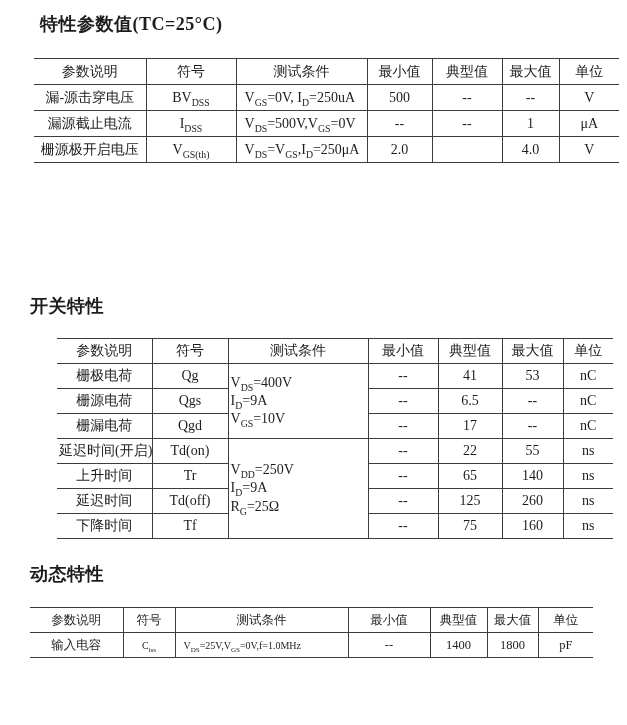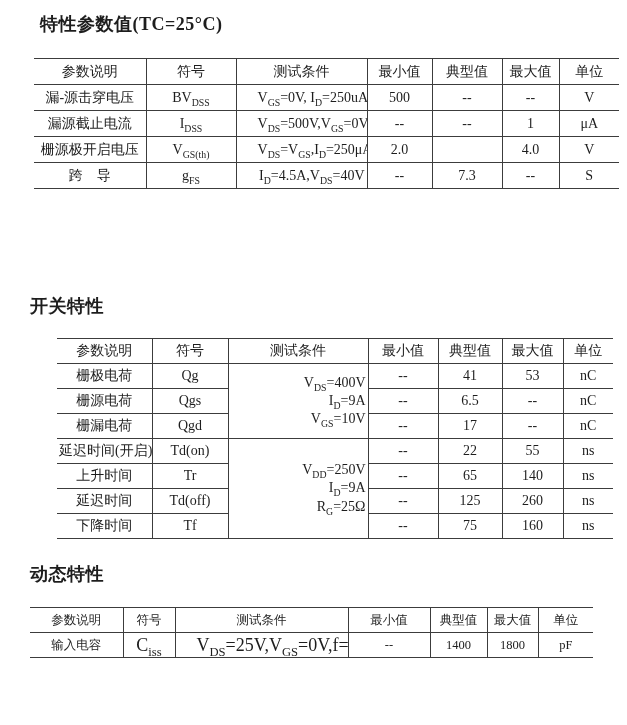--- a/index.html
+++ b/index.html
@@ -44,7 +44,7 @@
   .t3 th, .t3 td { height: 24px; font-size: 12.5px; }
   .t3 td.symbol, .t3 td.cond { font-size: 18px; }
 
-  td.cond { text-align: right; padding-left: 21px; }
+  td.cond { text-align: left; padding-left: 8px; }
   td.cond.merged { text-align: right; padding-left: 2px; line-height: 1.3; white-space: normal; }
   sub { font-size: 0.7em; line-height: 0; }
 </style>

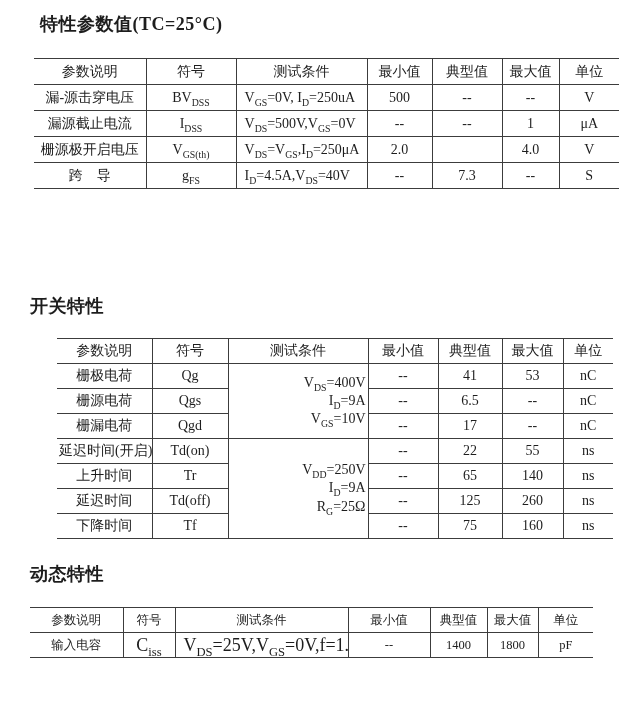--- a/index.html
+++ b/index.html
@@ -104,15 +104,6 @@
           <td class="max">4.0</td>
           <td class="unit">V</td>
         </tr>
-        <tr>
-          <td class="param">跨　导</td>
-          <td class="symbol">g<sub>FS</sub></td>
-          <td class="cond">I<sub>D</sub>=4.5A,V<sub>DS</sub>=40V</td>
-          <td class="min">--</td>
-          <td class="typ">7.3</td>
-          <td class="max">--</td>
-          <td class="unit">S</td>
-        </tr>
       </tbody>
   </table>
 

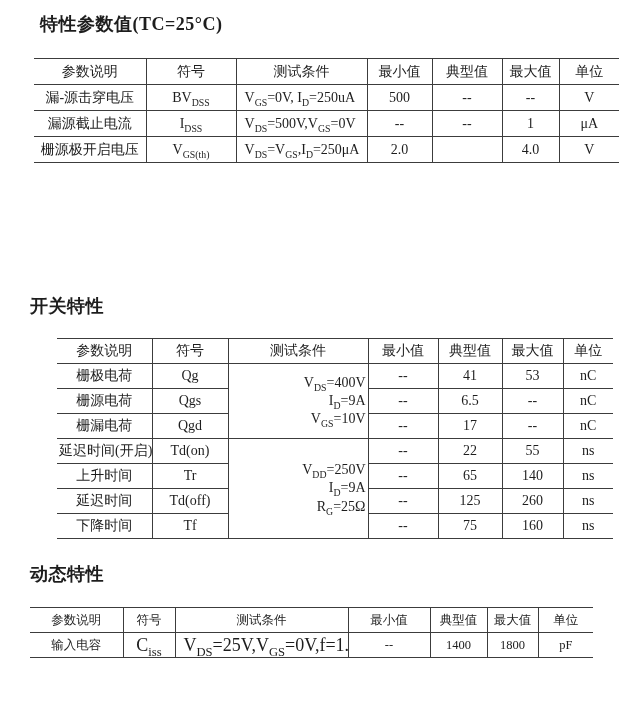--- a/index.html
+++ b/index.html
@@ -45,7 +45,7 @@
   .t3 td.symbol, .t3 td.cond { font-size: 18px; }
 
   td.cond { text-align: left; padding-left: 8px; }
-  td.cond.merged { text-align: right; padding-left: 2px; line-height: 1.3; white-space: normal; }
+  td.cond.merged { text-align: left; padding-left: 2px; line-height: 1.3; white-space: normal; }
   sub { font-size: 0.7em; line-height: 0; }
 </style>
 </head>

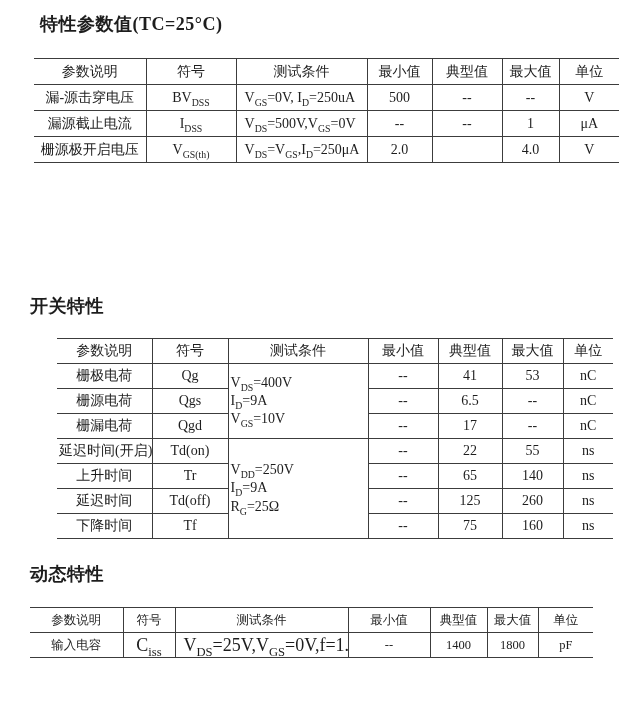--- a/index.html
+++ b/index.html
@@ -42,7 +42,7 @@
 
   .t3 { left: 30px; top: 607px; width: 563px; }
   .t3 th, .t3 td { height: 24px; font-size: 12.5px; }
-  .t3 td.symbol, .t3 td.cond { font-size: 18px; }
+  .t3 td.symbol, .t3 td.cond { font-size: 10px; }
 
   td.cond { text-align: left; padding-left: 8px; }
   td.cond.merged { text-align: left; padding-left: 2px; line-height: 1.3; white-space: normal; }

